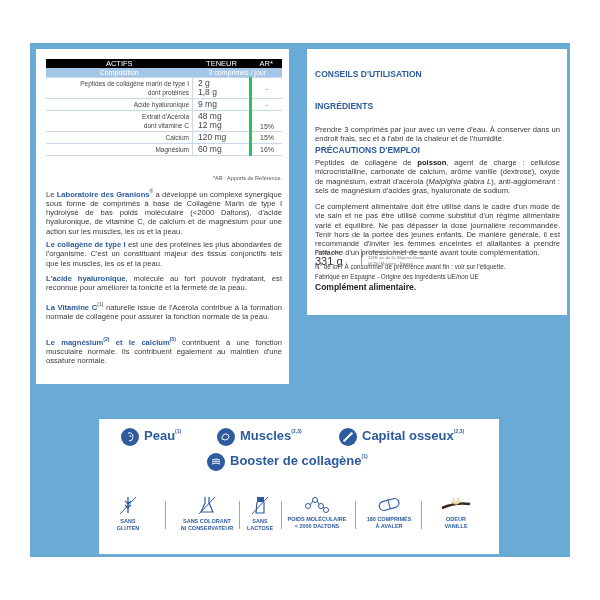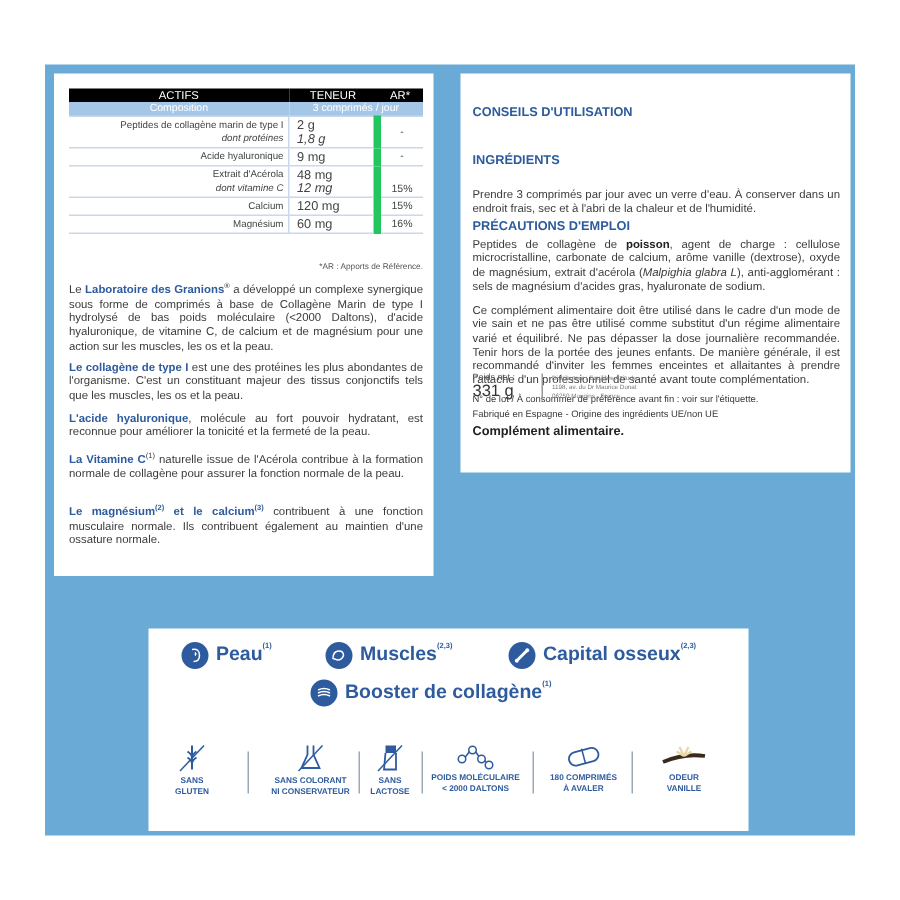--- a/index.html
+++ b/index.html
@@ -17,7 +17,7 @@
   .tbl .sub td { background:#a5c7e7; color:#fff; height:9px; padding:0; font-size:7px; }
   .tbl td { border-bottom:1px solid #c9d8ea; padding:1px 3px; color:#444; vertical-align:middle; }
   .tbl td.lbl { text-align:right; border-right:1px solid #c9d8ea; font-size:6.5px; width:140px; line-height:9px; }
-  .tbl td.val { text-align:left; border-right:5px solid #22c55e; font-size:8.5px; width:48px; line-height:9px; padding-left:5px; }
+  .tbl td.val { text-align:left; border-right:3px solid #22c55e; font-size:8.5px; width:48px; line-height:9px; padding-left:5px; }
   .tbl td.ar { text-align:center; font-size:7px; }
   .it { font-style:italic; }
   .ar-note { position:absolute; left:10px; top:126px; width:236px; text-align:right; font-size:5.5px; color:#555; }

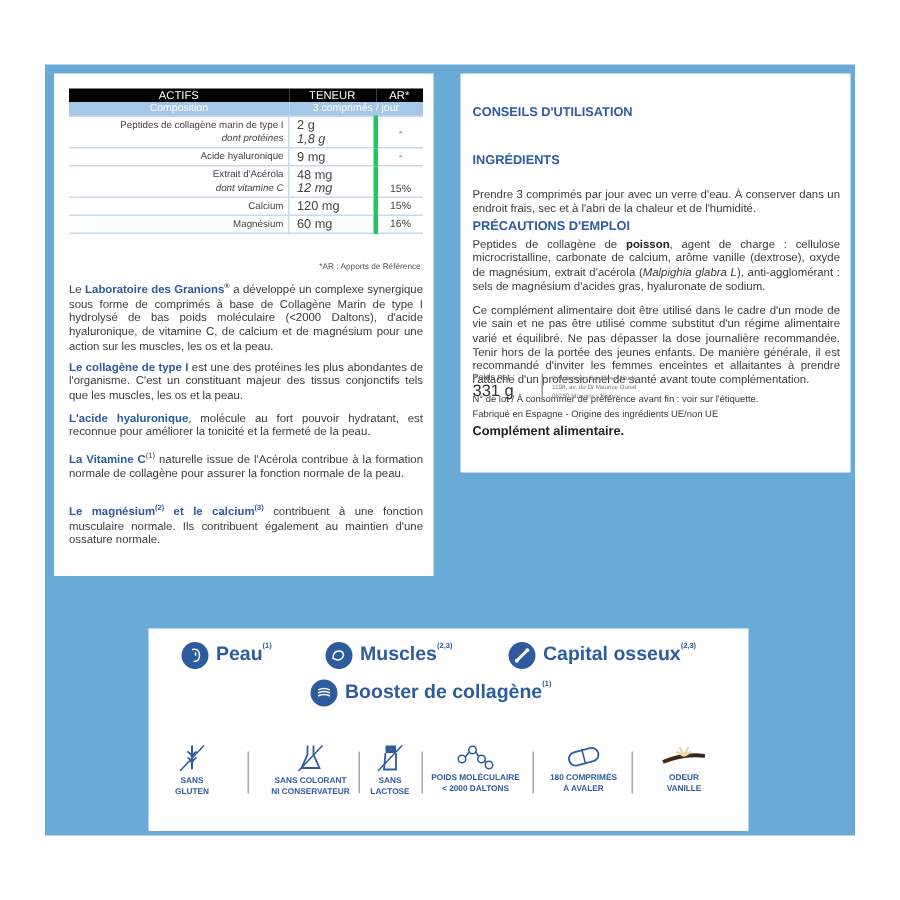--- a/index.html
+++ b/index.html
@@ -19,7 +19,7 @@
   .tbl td.lbl { text-align:right; border-right:1px solid #c9d8ea; font-size:6.5px; width:140px; line-height:9px; }
   .tbl td.val { text-align:left; border-right:3px solid #22c55e; font-size:8.5px; width:48px; line-height:9px; padding-left:5px; }
   .tbl td.ar { text-align:center; font-size:7px; }
-  .it { font-style:italic; }
+  .it { }
   .ar-note { position:absolute; left:10px; top:126px; width:236px; text-align:right; font-size:5.5px; color:#555; }
 
   .para { position:absolute; left:10px; width:236px; font-size:7.6px; line-height:9.3px; text-align:justify; color:#3a3a3a; }

